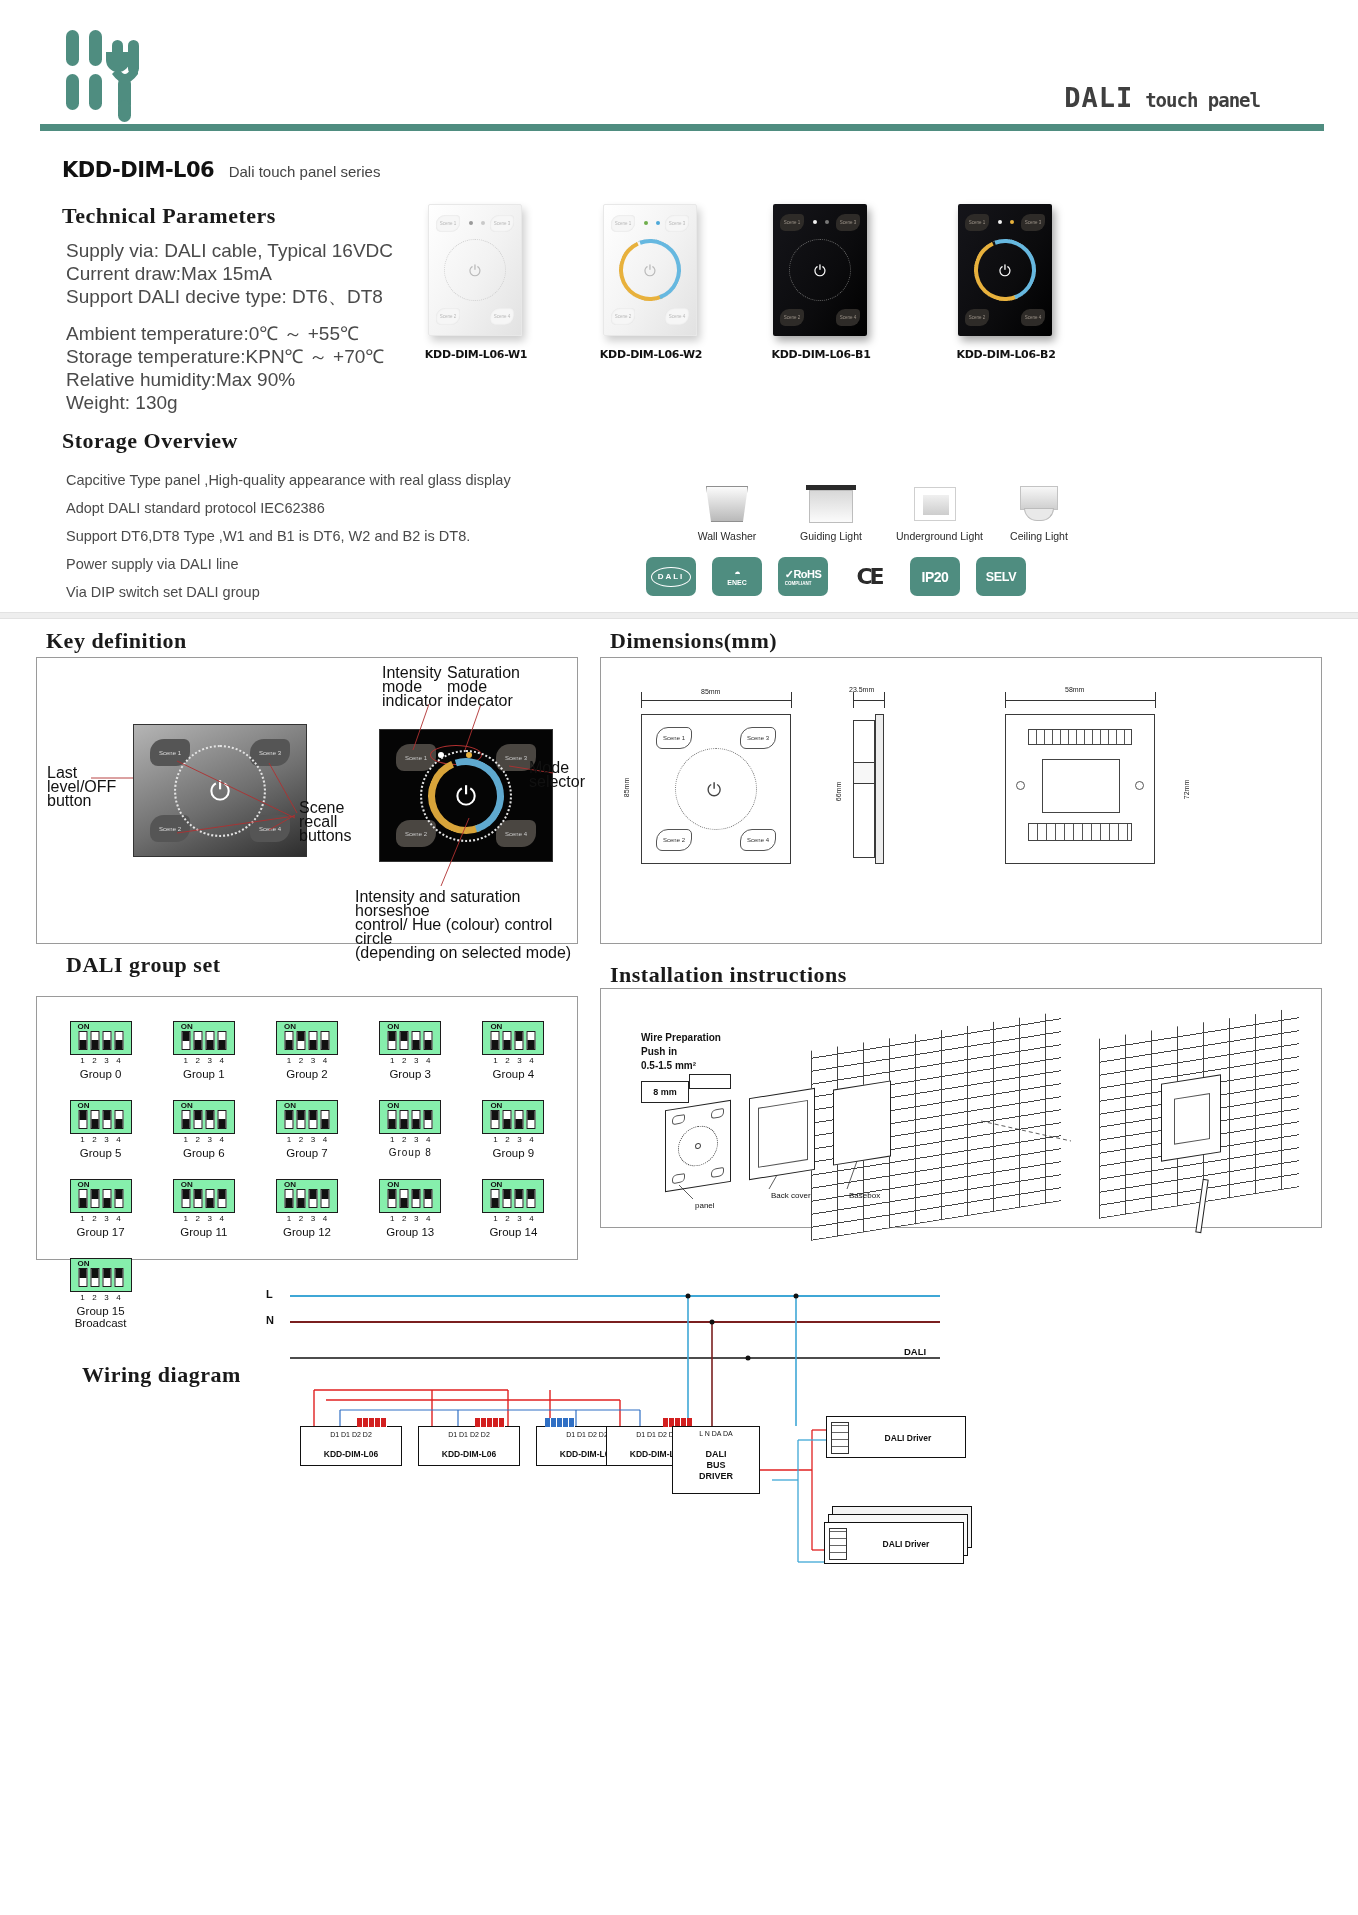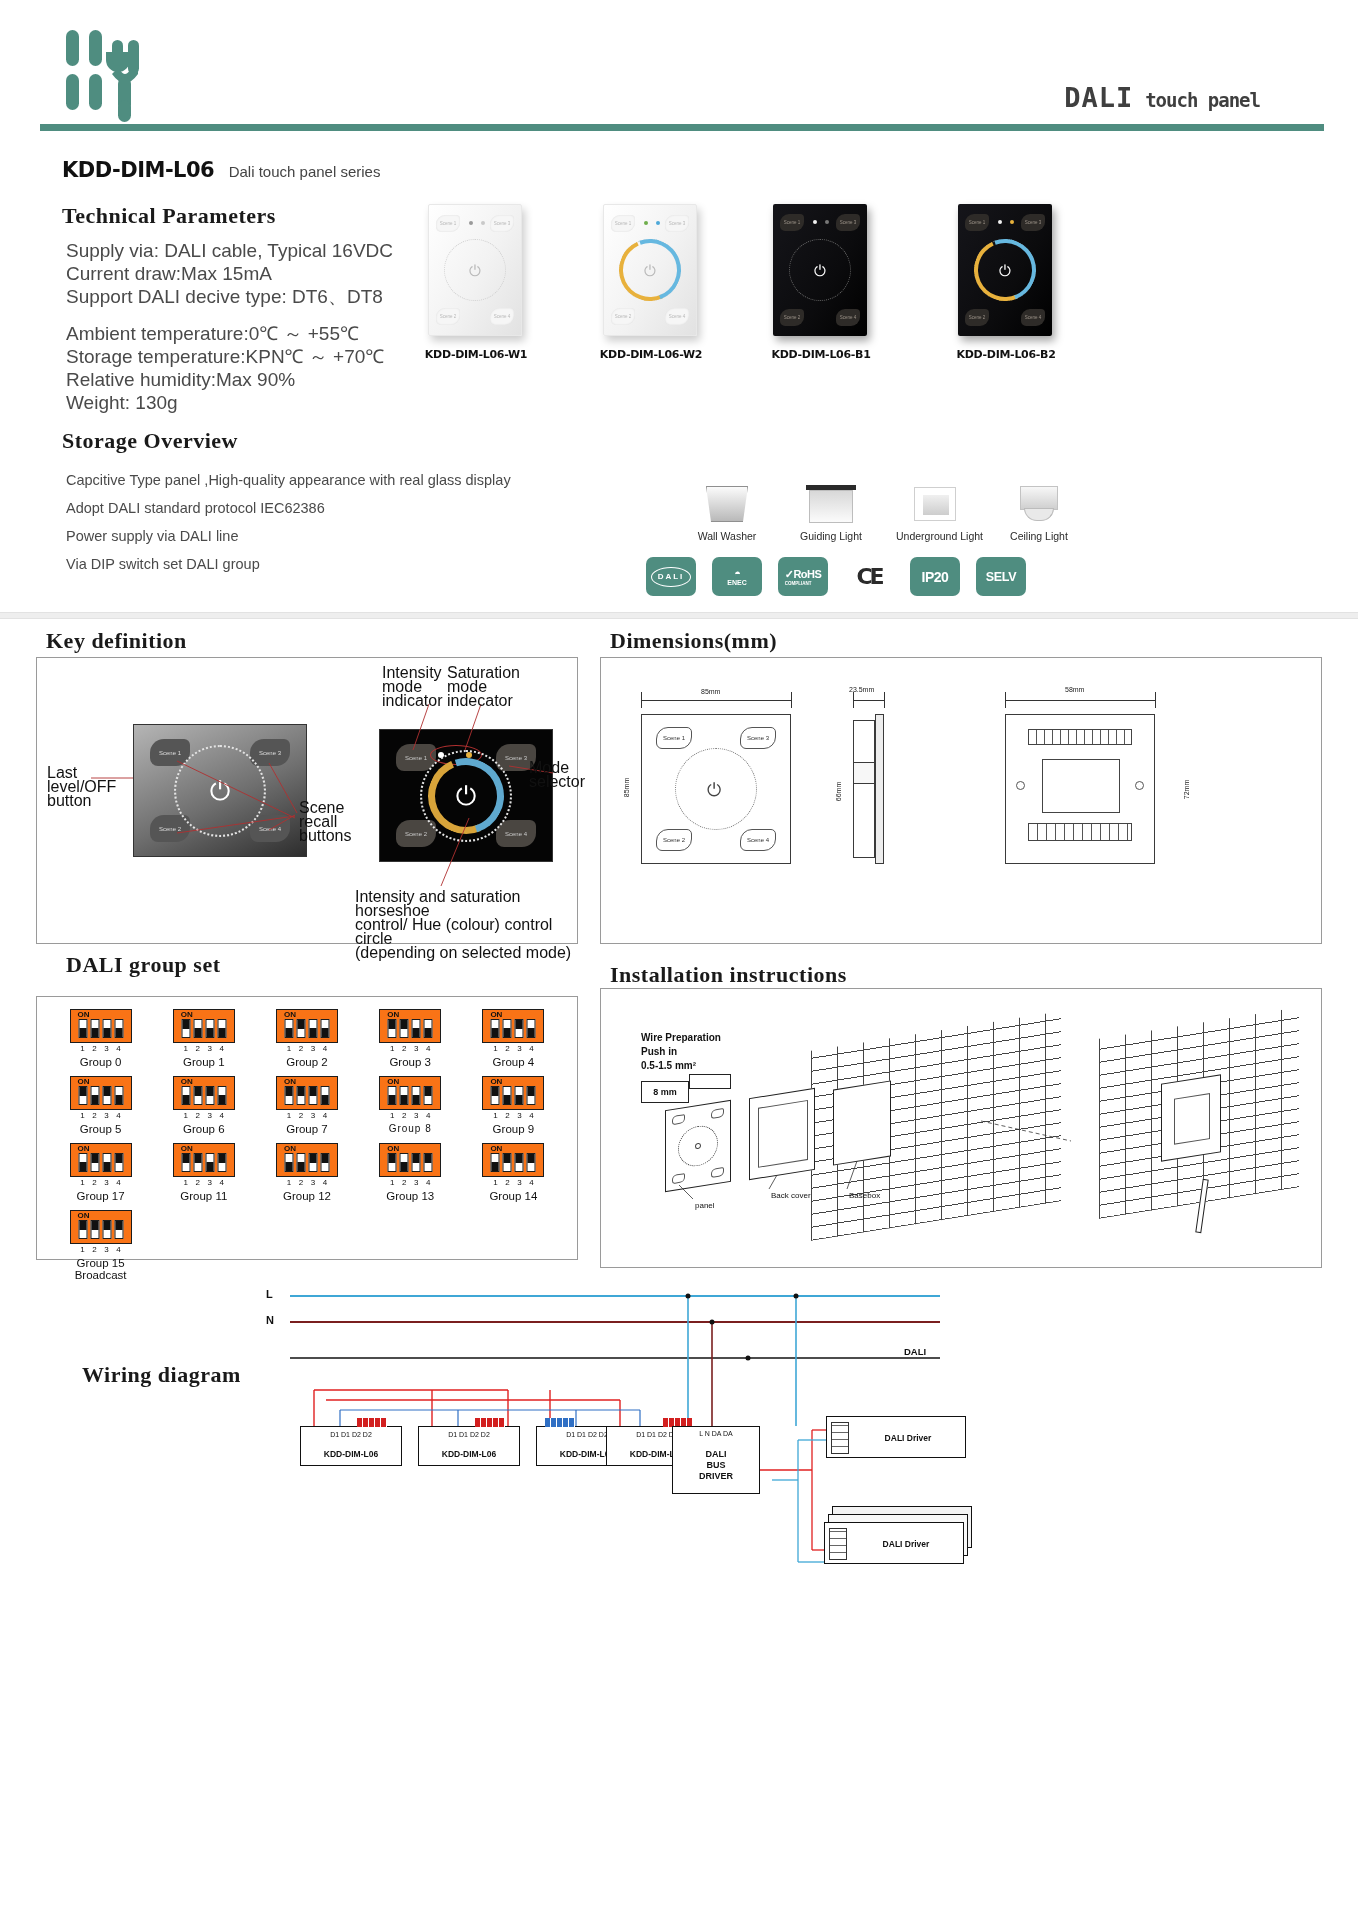--- a/index.html
+++ b/index.html
@@ -377,6 +377,7 @@
   <div class="sec-head">Storage Overview</div>
   <div class="ov-line">Capcitive Type panel ,High-quality appearance with real glass display</div>
   <div class="ov-line">Adopt DALI standard protocol IEC62386</div>
+  <div class="ov-line">Support DT6,DT8 Type ,W1 and B1 is DT6, W2 and B2 is DT8.</div>
   <div class="ov-line">Power supply via DALI line</div>
   <div class="ov-line">Via DIP switch set DALI group</div>
 </div>

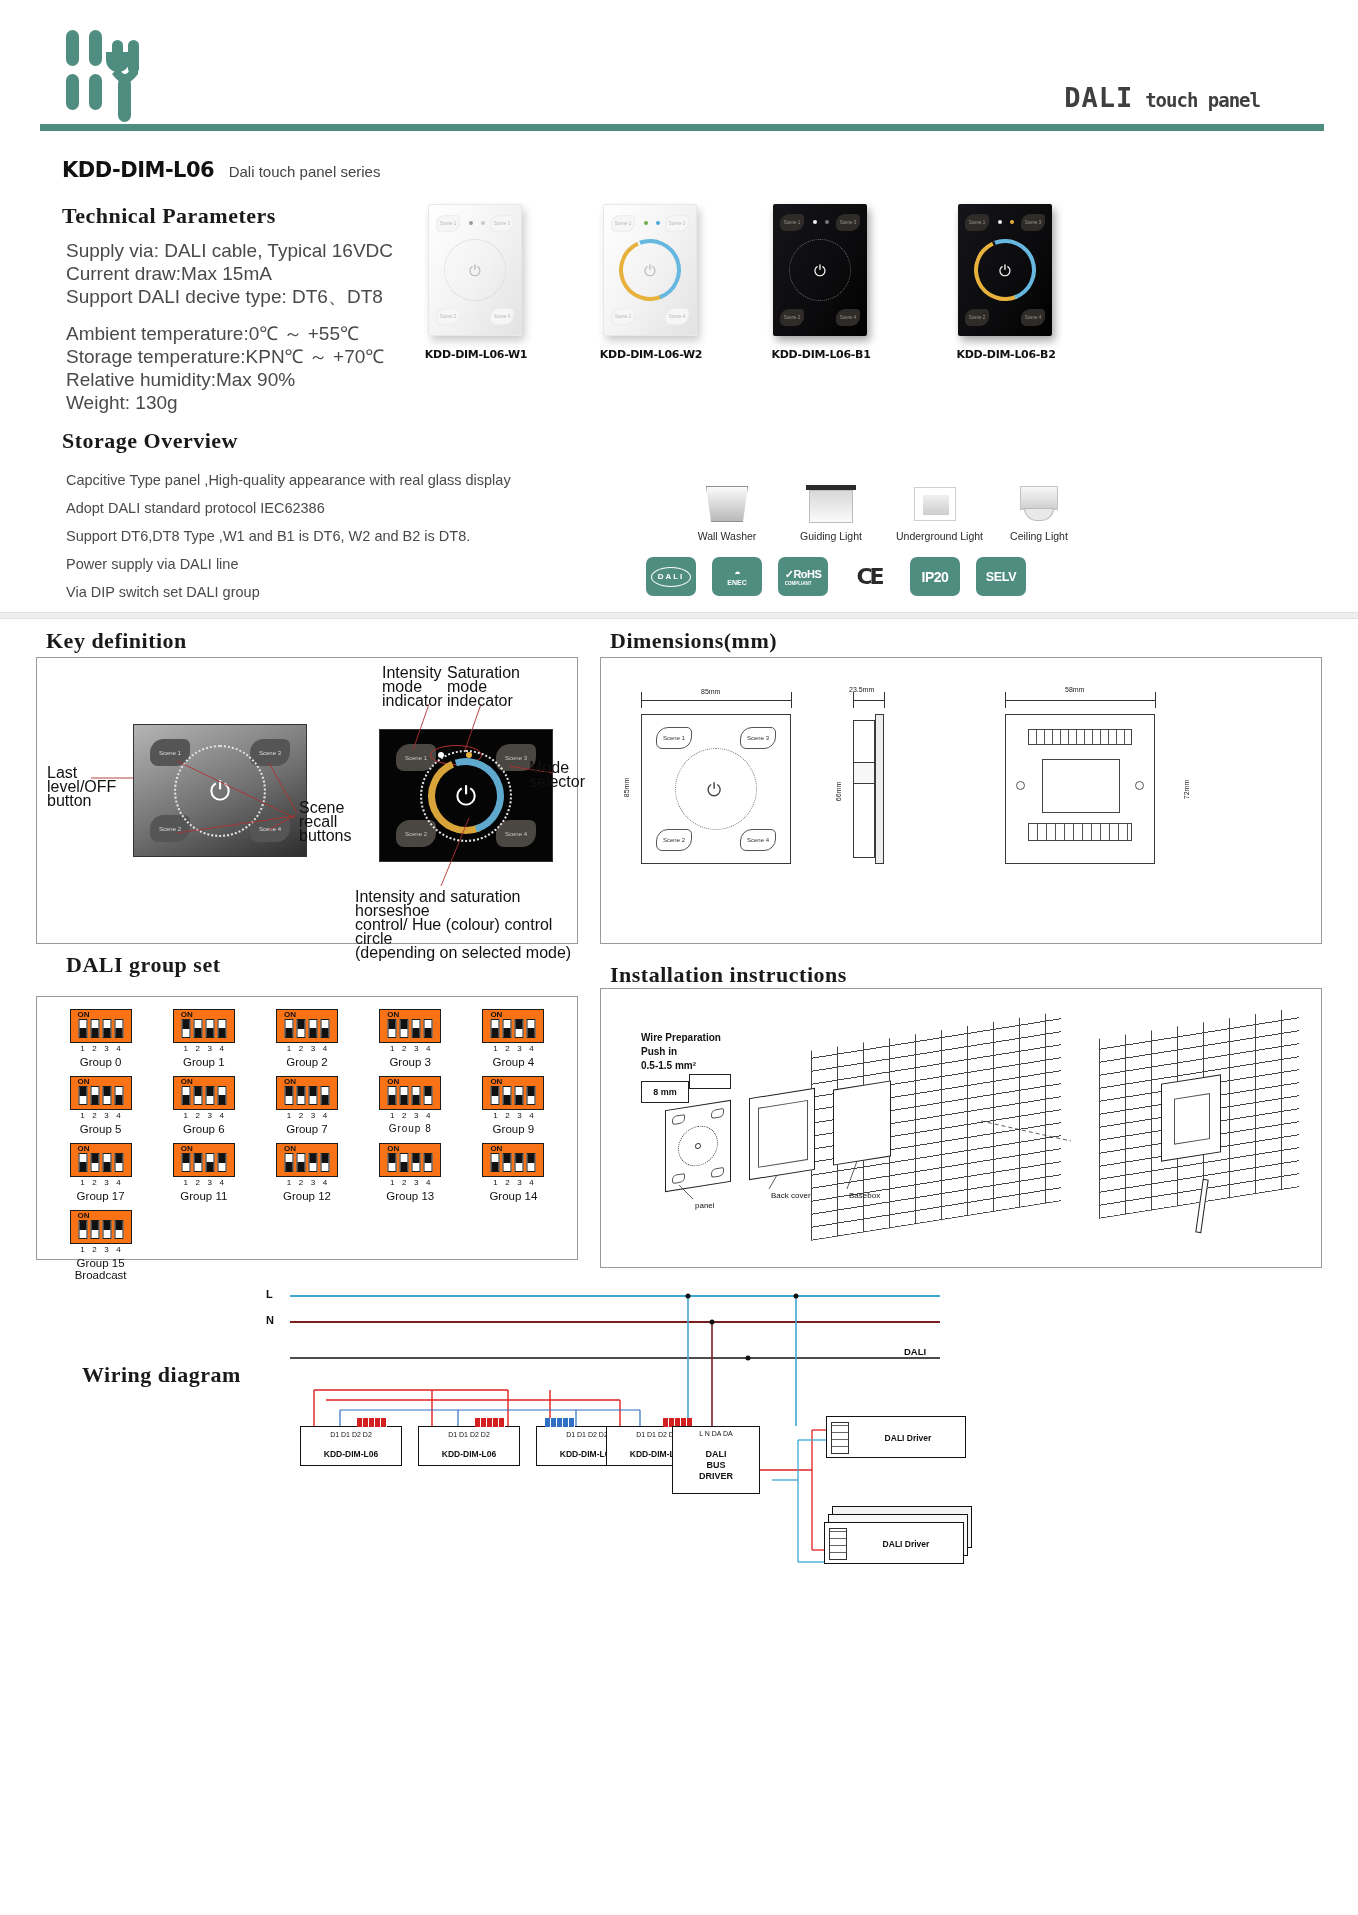--- a/index.html
+++ b/index.html
@@ -221,8 +221,8 @@
   }
   .grp-cell { text-align: center; }
   .dip {
-    width: 62px; height: 34px; border: 1.4px solid #1c1c1c; background: #f97316;
-    margin: 0 auto; position: relative;
+    width: 62px; height: 34px; border: 1.4px solid #1c1c1c; background: #86efac;
+    margin: 12px auto; position: relative;
   }
   .dip-on { position: absolute; left: 7px; top: 1px; font-size: 8px; font-weight: bold; color: #111; line-height: 8px; }
   .dip-sw { position: absolute; top: 9px; display: flex; gap: 3px; left: 50%; transform: translateX(-50%); }

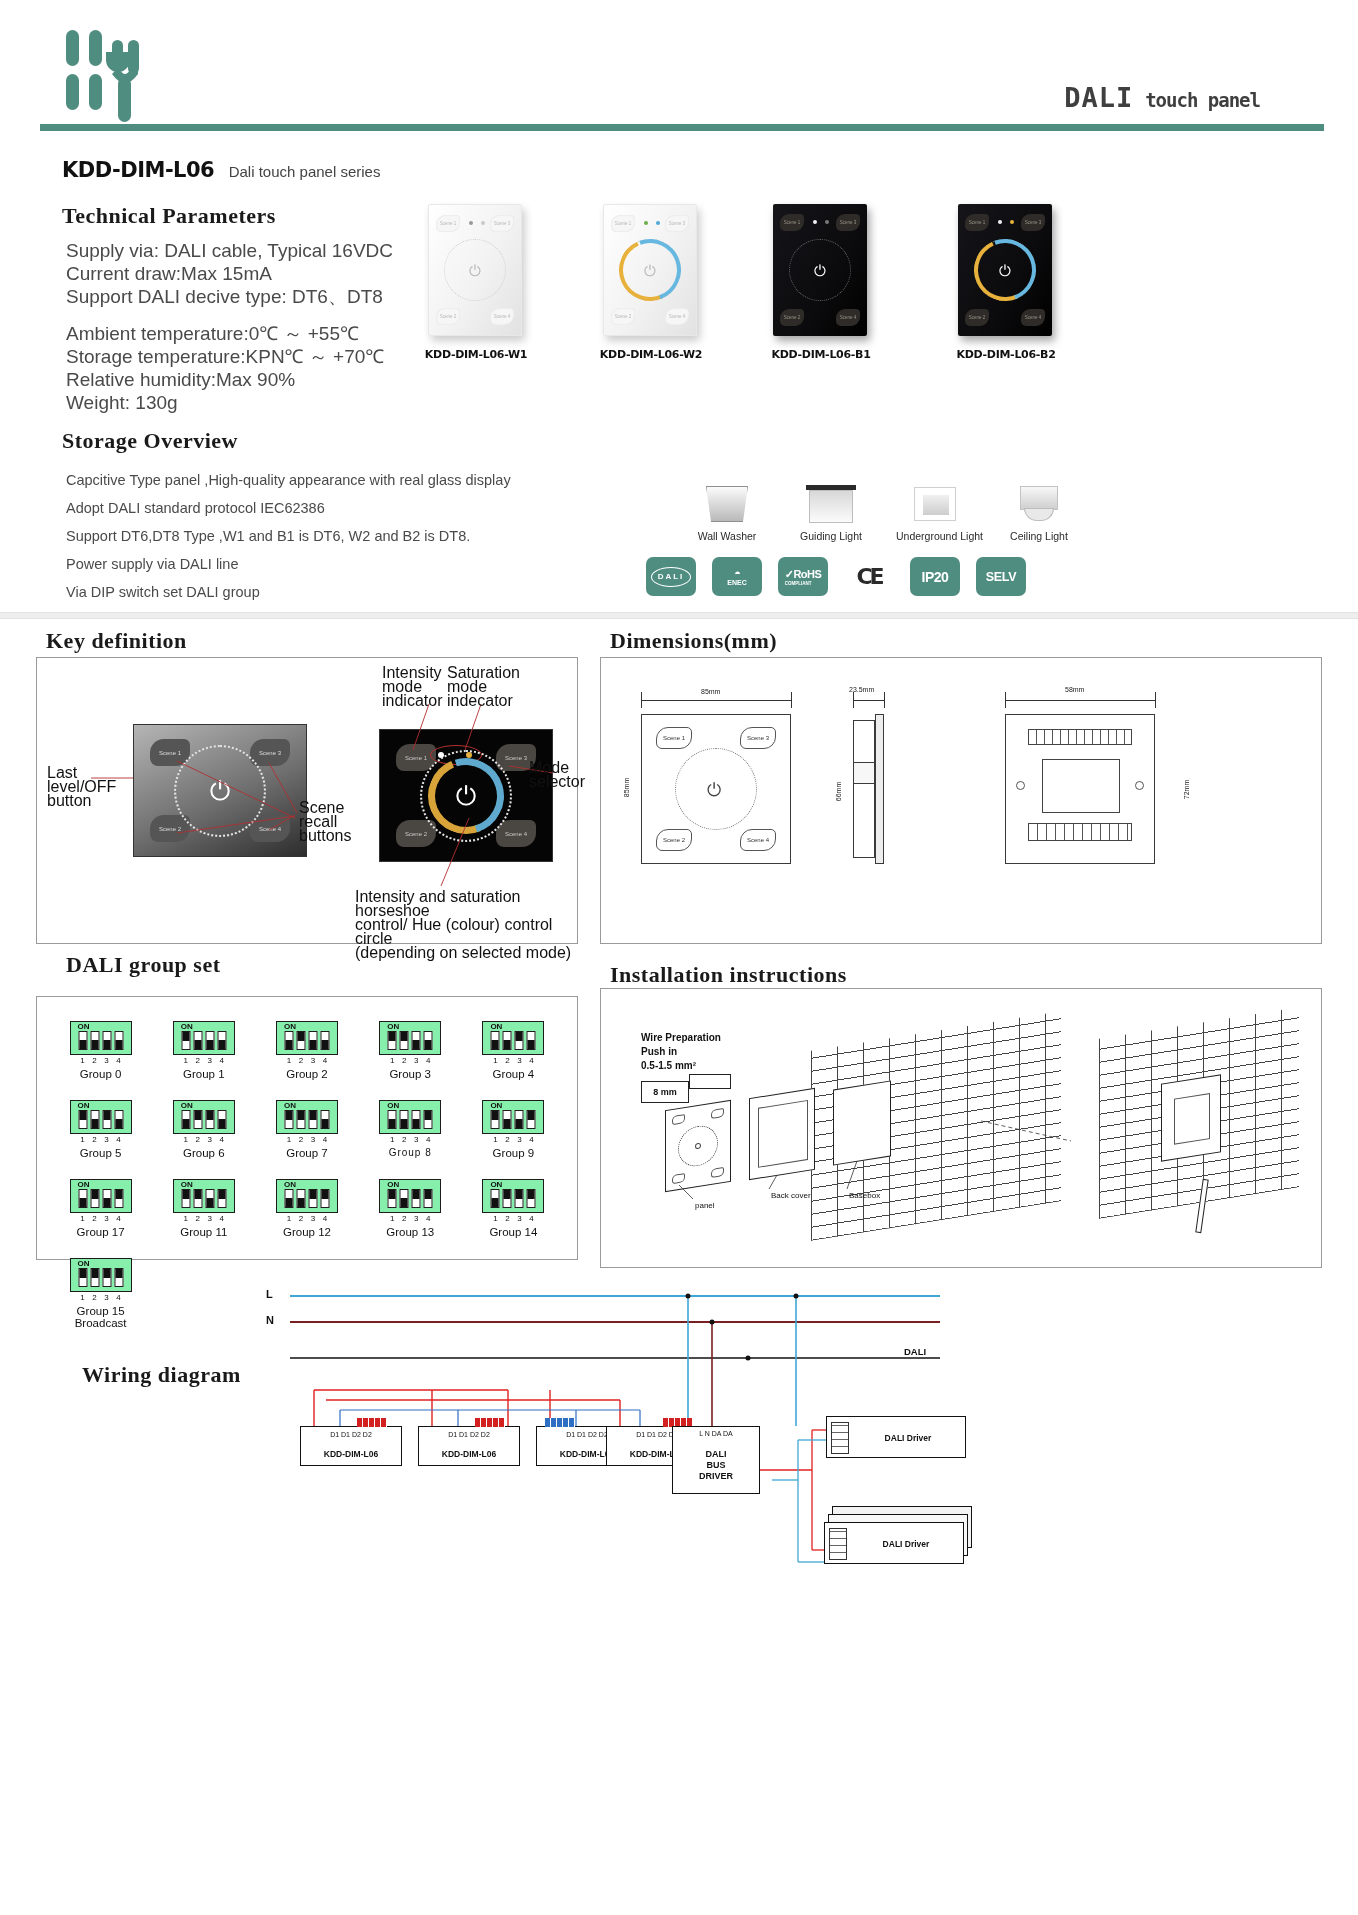--- a/index.html
+++ b/index.html
@@ -238,7 +238,7 @@
 
   
   #inst-head { left: 610px; top: 962px; font-family: Liberation Serif, serif; }
-  #inst-box { left: 600px; top: 988px; width: 722px; height: 280px; }
+  #inst-box { left: 600px; top: 988px; width: 722px; height: 240px; }
   .inst-note { position: absolute; left: 40px; top: 42px; font-size: 10px; font-weight: bold; color: #111; line-height: 14px; }
   .inst-wire { position: absolute; left: 40px; top: 92px; width: 48px; height: 22px; border: 1.3px solid #222; background: #fff;
                font-size: 9px; font-weight: bold; color: #111; display: flex; align-items: center; justify-content: center; }

